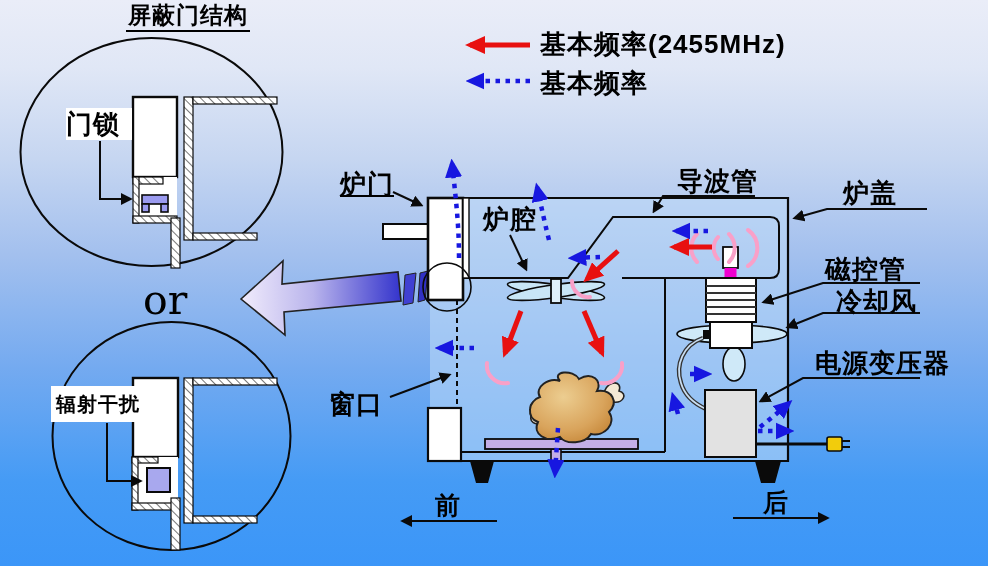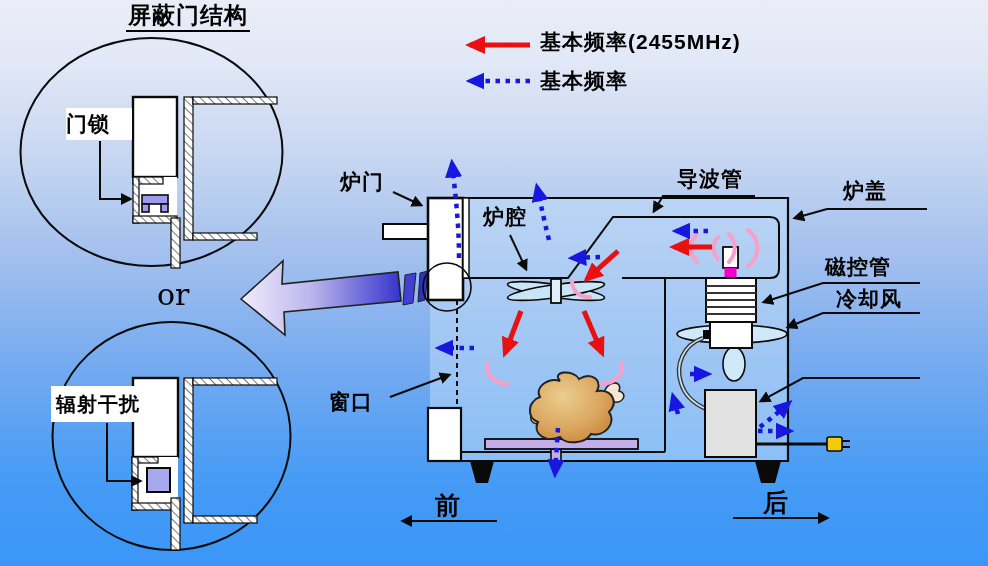--- a/index.html
+++ b/index.html
@@ -17,7 +17,7 @@
     position:absolute;
     font-weight:bold;
     color:#000;
-    font-size:21px;
+    font-size:26px;
     line-height:1.1;
     white-space:nowrap;
     letter-spacing:1px;

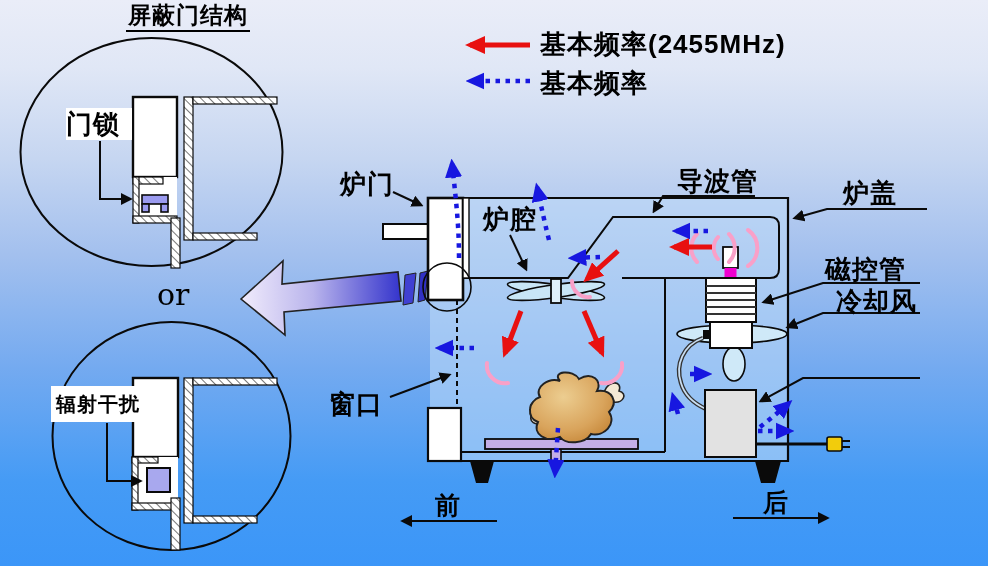--- a/index.html
+++ b/index.html
@@ -28,7 +28,7 @@
   #lbl-or{left:157px;top:278px;font-family:"DejaVu Serif",serif;font-weight:normal;font-size:30px;letter-spacing:0;text-align:center;}
   #lbl-legend1{left:540px;top:30px;}
   #lbl-legend2{left:540px;top:69px;}
-  #lbl-door{left:340px;top:170px;}
+  #lbl-door{left:340px;top:170px;text-decoration:underline;}
   #lbl-cavity{left:483px;top:205px;}
   #lbl-waveguide{left:677px;top:167px;}
   #lbl-cover{left:843px;top:179px;}

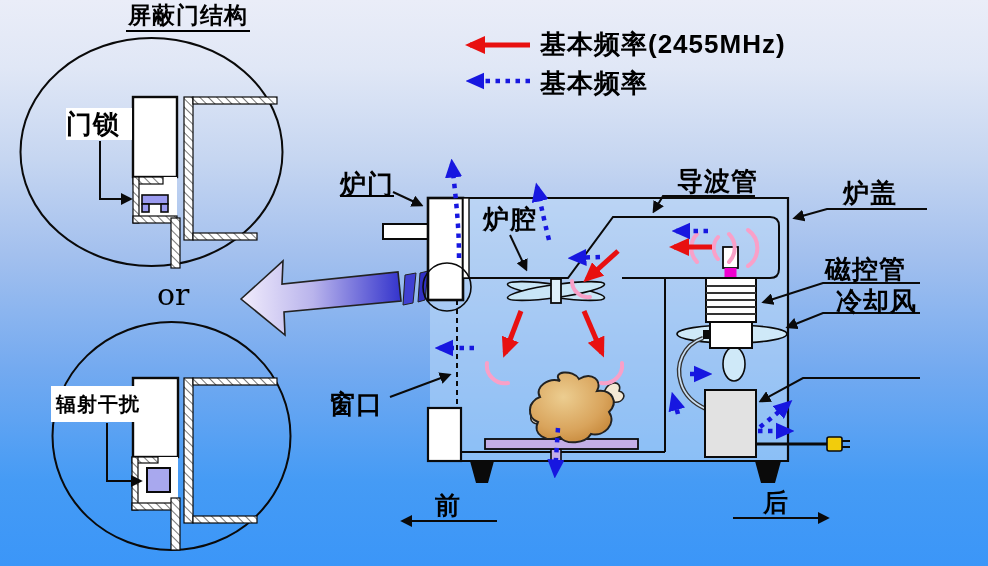--- a/index.html
+++ b/index.html
@@ -25,7 +25,7 @@
   #lbl-title{left:126px;top:3px;font-size:23px;border-bottom:2.5px solid #000;padding:0 2px 2px;}
   #lbl-doorlock{left:66px;top:108px;width:66px;height:32px;background:#fff;line-height:32px;}
   #lbl-ferrite{left:51px;top:386px;width:94px;height:36px;background:#fff;text-align:center;line-height:36px;font-size:20px;}
-  #lbl-or{left:157px;top:278px;font-family:"DejaVu Serif",serif;font-weight:normal;font-size:30px;letter-spacing:0;text-align:center;}
+  #lbl-or{left:143px;top:278px;font-family:"DejaVu Serif",serif;font-weight:normal;font-size:41px;letter-spacing:0;text-align:center;}
   #lbl-legend1{left:540px;top:30px;}
   #lbl-legend2{left:540px;top:69px;}
   #lbl-door{left:340px;top:170px;text-decoration:underline;}

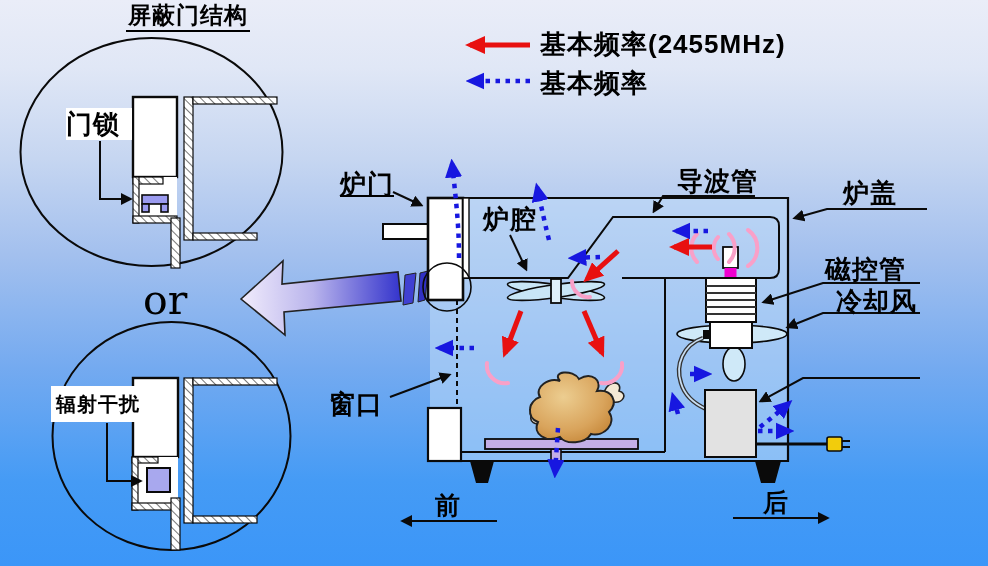--- a/index.html
+++ b/index.html
@@ -242,6 +242,7 @@
 <div class="lbl" id="lbl-cover">炉盖</div>
 <div class="lbl" id="lbl-magnetron">磁控管</div>
 <div class="lbl" id="lbl-cooling">冷却风</div>
+<div class="lbl" id="lbl-transformer">电源变压器</div>
 <div class="lbl" id="lbl-window">窗口</div>
 <div class="lbl" id="lbl-front">前</div>
 <div class="lbl" id="lbl-back">后</div>

